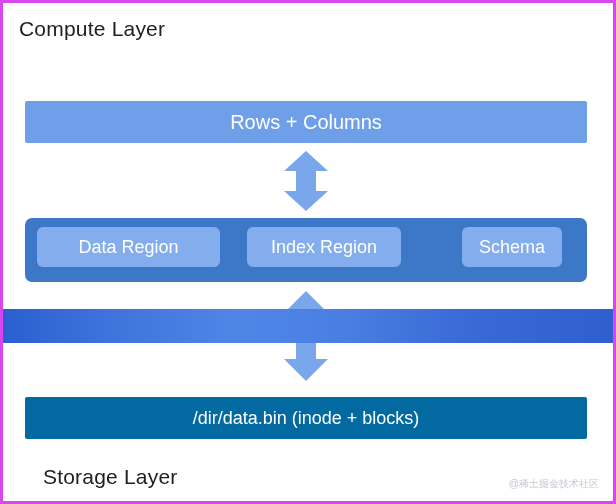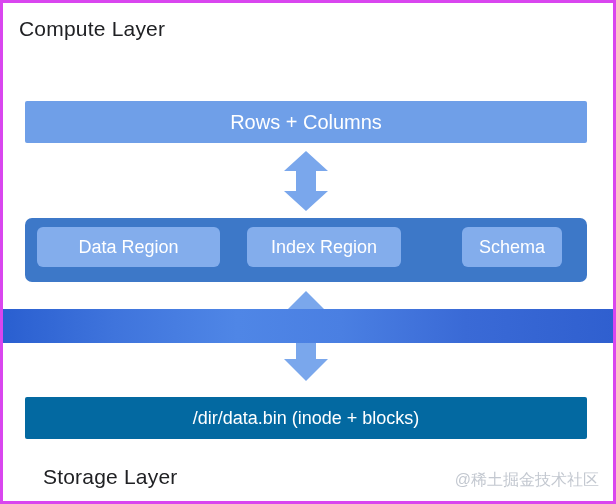--- a/index.html
+++ b/index.html
@@ -108,7 +108,7 @@
     position: absolute;
     right: 14px;
     bottom: 10px;
-    font-size: 16px;
+    font-size: 10px;
     color: #c3c8d0;
     white-space: nowrap;
   }

